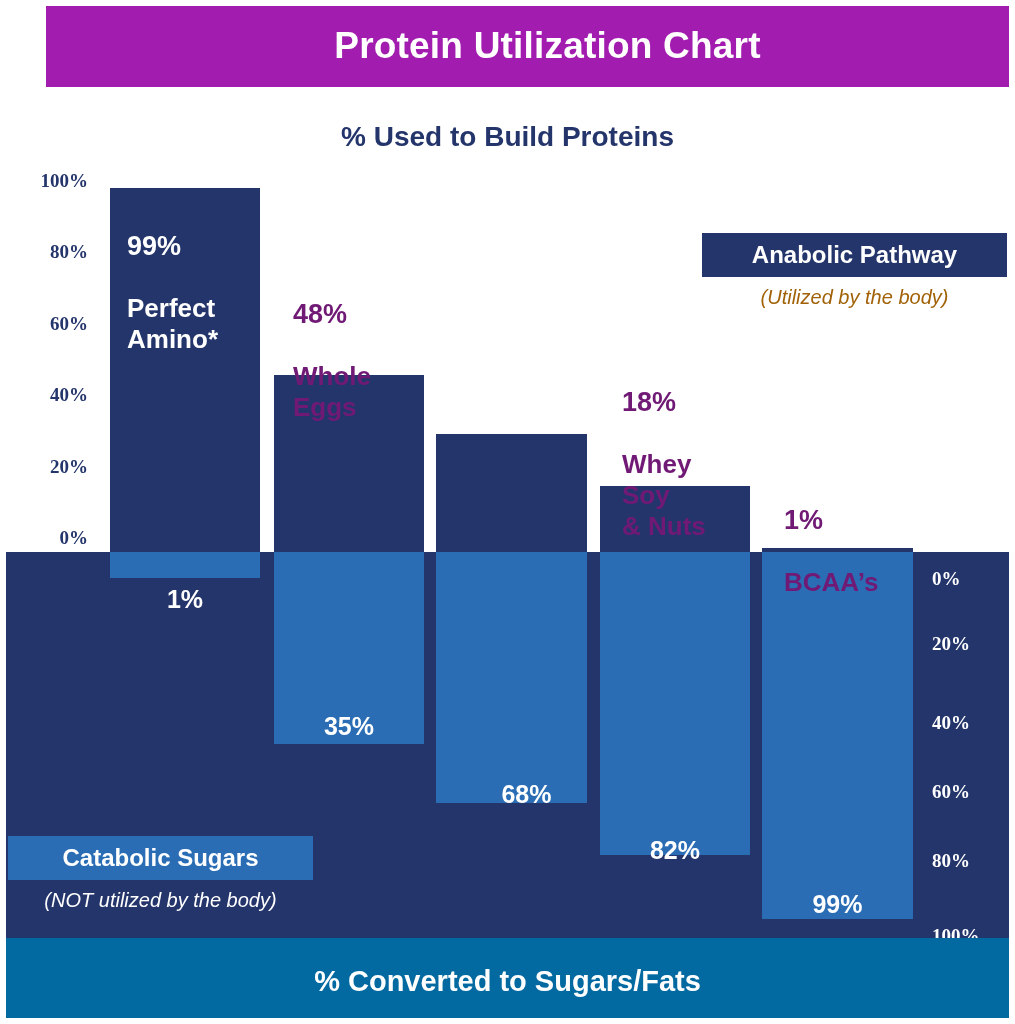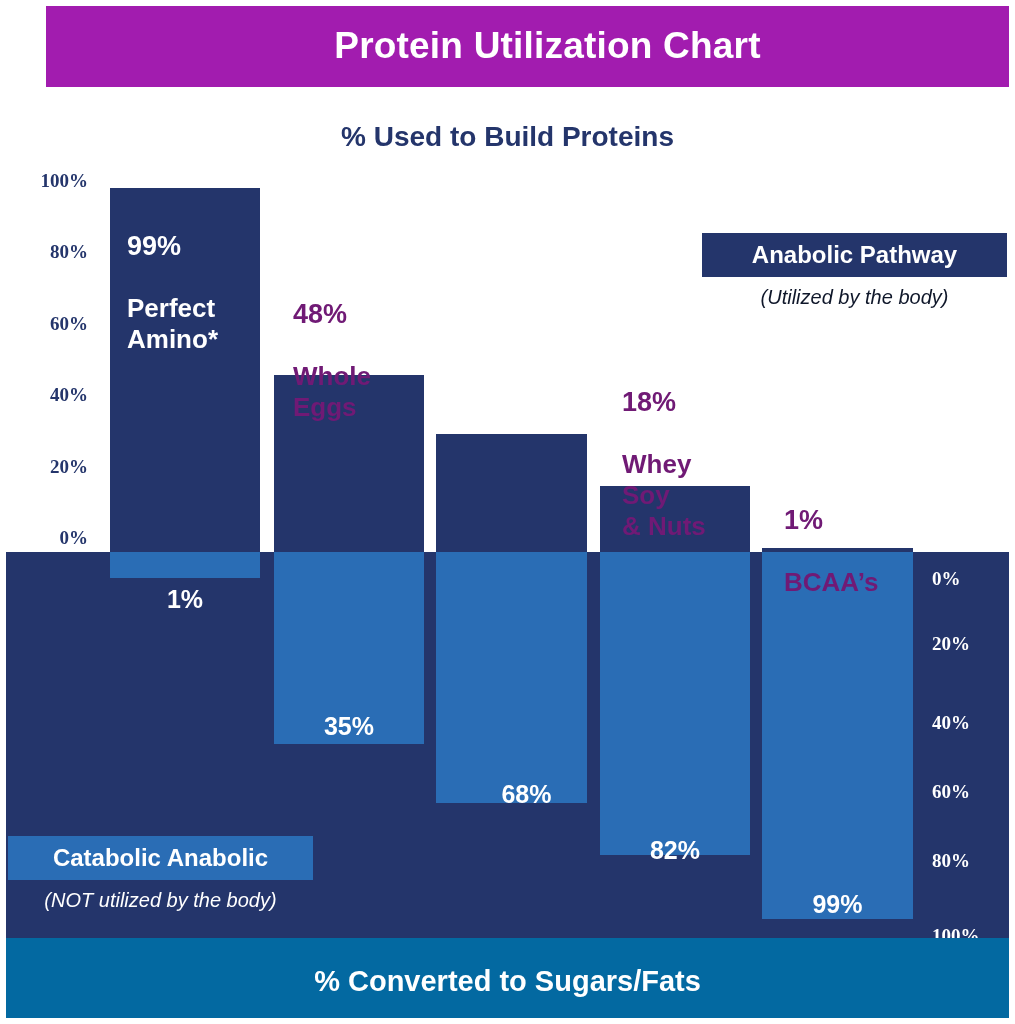--- a/index.html
+++ b/index.html
@@ -197,7 +197,7 @@
     top: 286px;
     width: 305px;
     text-align: center;
-    color: #0f172a;
+    color: #a16207;
   }
   .note-catabolic {
     left: 8px;

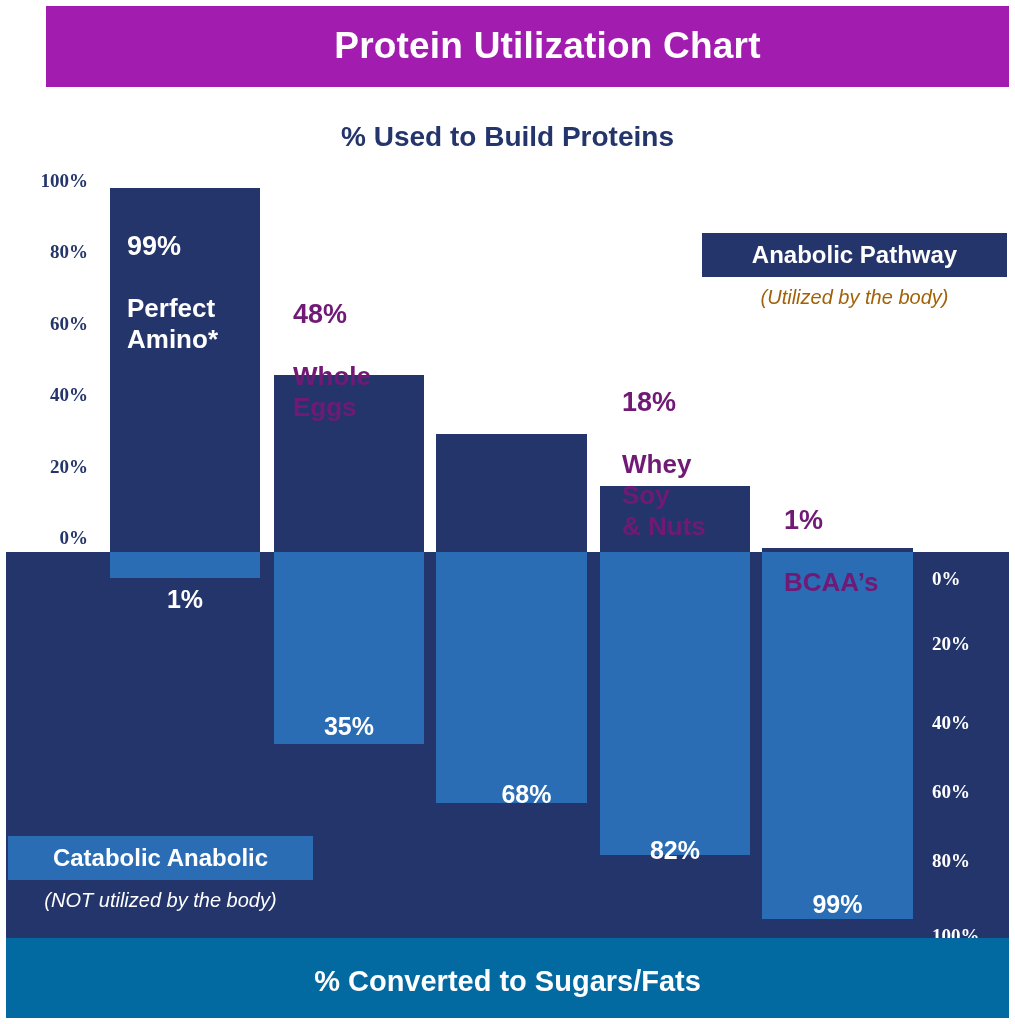--- a/index.html
+++ b/index.html
@@ -295,7 +295,7 @@
   <div class="pathway-note note-anabolic">(Utilized by the body)</div>
 
   <div class="pathway-box pathway-catabolic">
-    <span>Catabolic Anabolic</span>
+    <span>Catabolic Sugars</span>
   </div>
   <div class="pathway-note note-catabolic">(NOT utilized by the body)</div>
 

